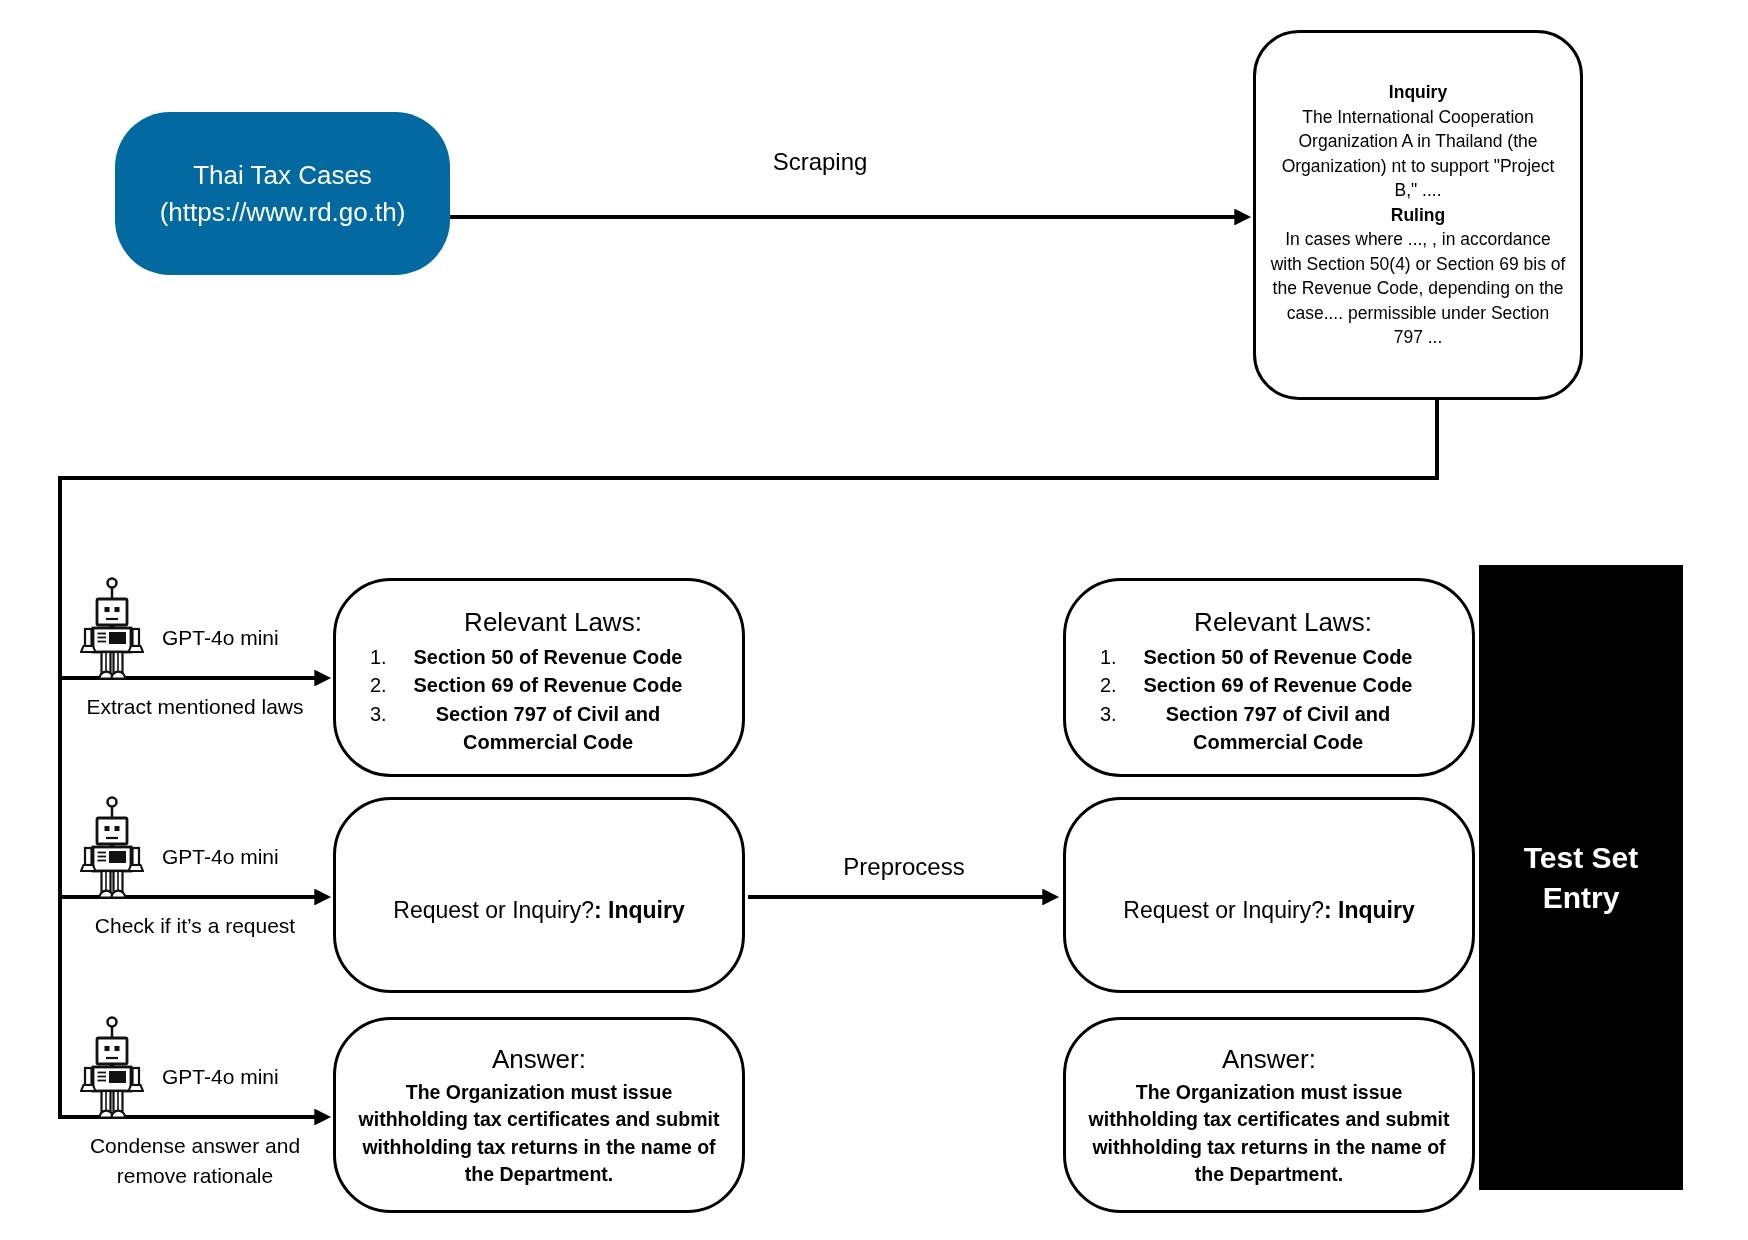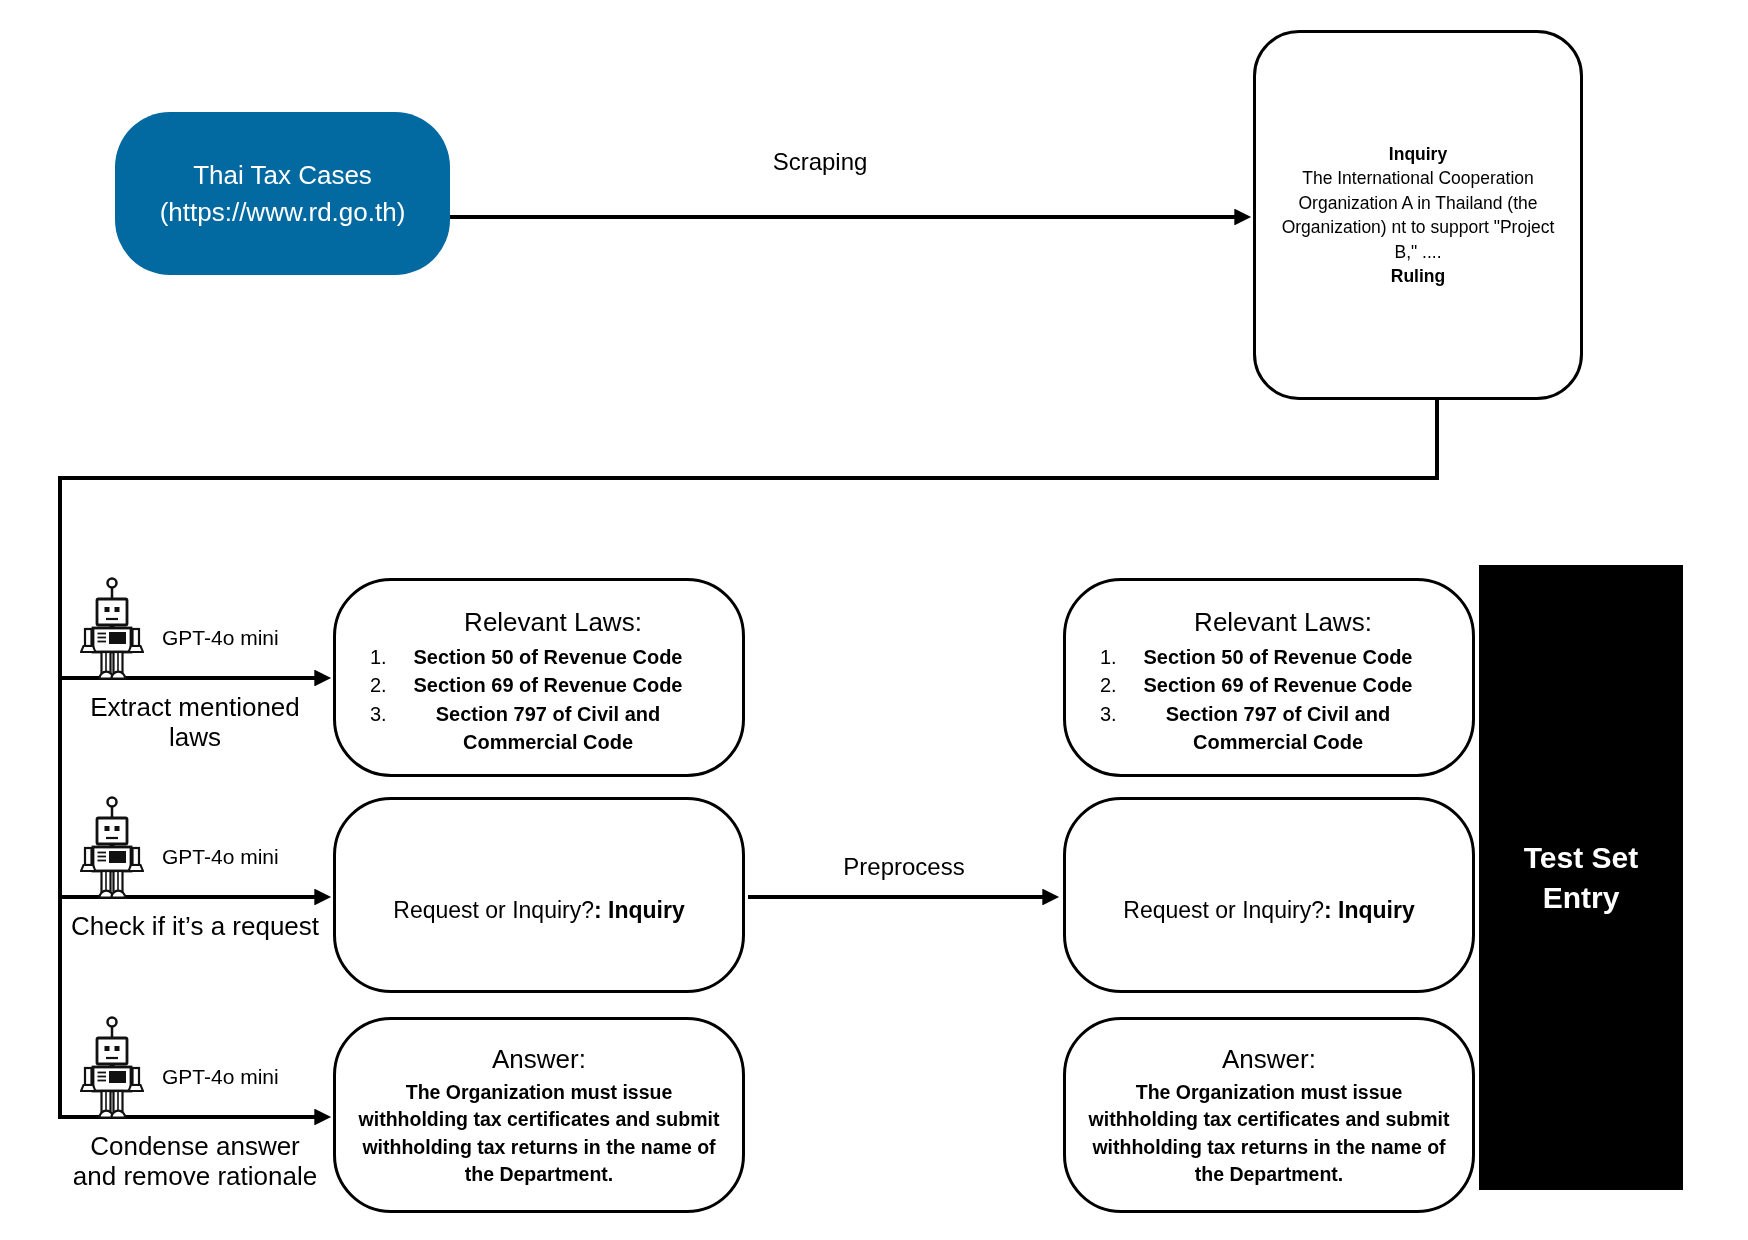--- a/index.html
+++ b/index.html
@@ -91,6 +91,7 @@
     <div class="case-text case-head">Inquiry</div>
     <div class="case-text">The International Cooperation Organization A in Thailand (the Organization) nt to support "Project B," ....</div>
     <div class="case-text case-head">Ruling</div>
+    <div class="case-text">In cases where ..., , in accordance with Section 50(4) or Section 69 bis of the Revenue Code, depending on the case.... permissible under Section 797 ...</div>
   </div>
 
   <svg class="robot" viewBox="0 0 64 104" style="left:80px;top:576px;">

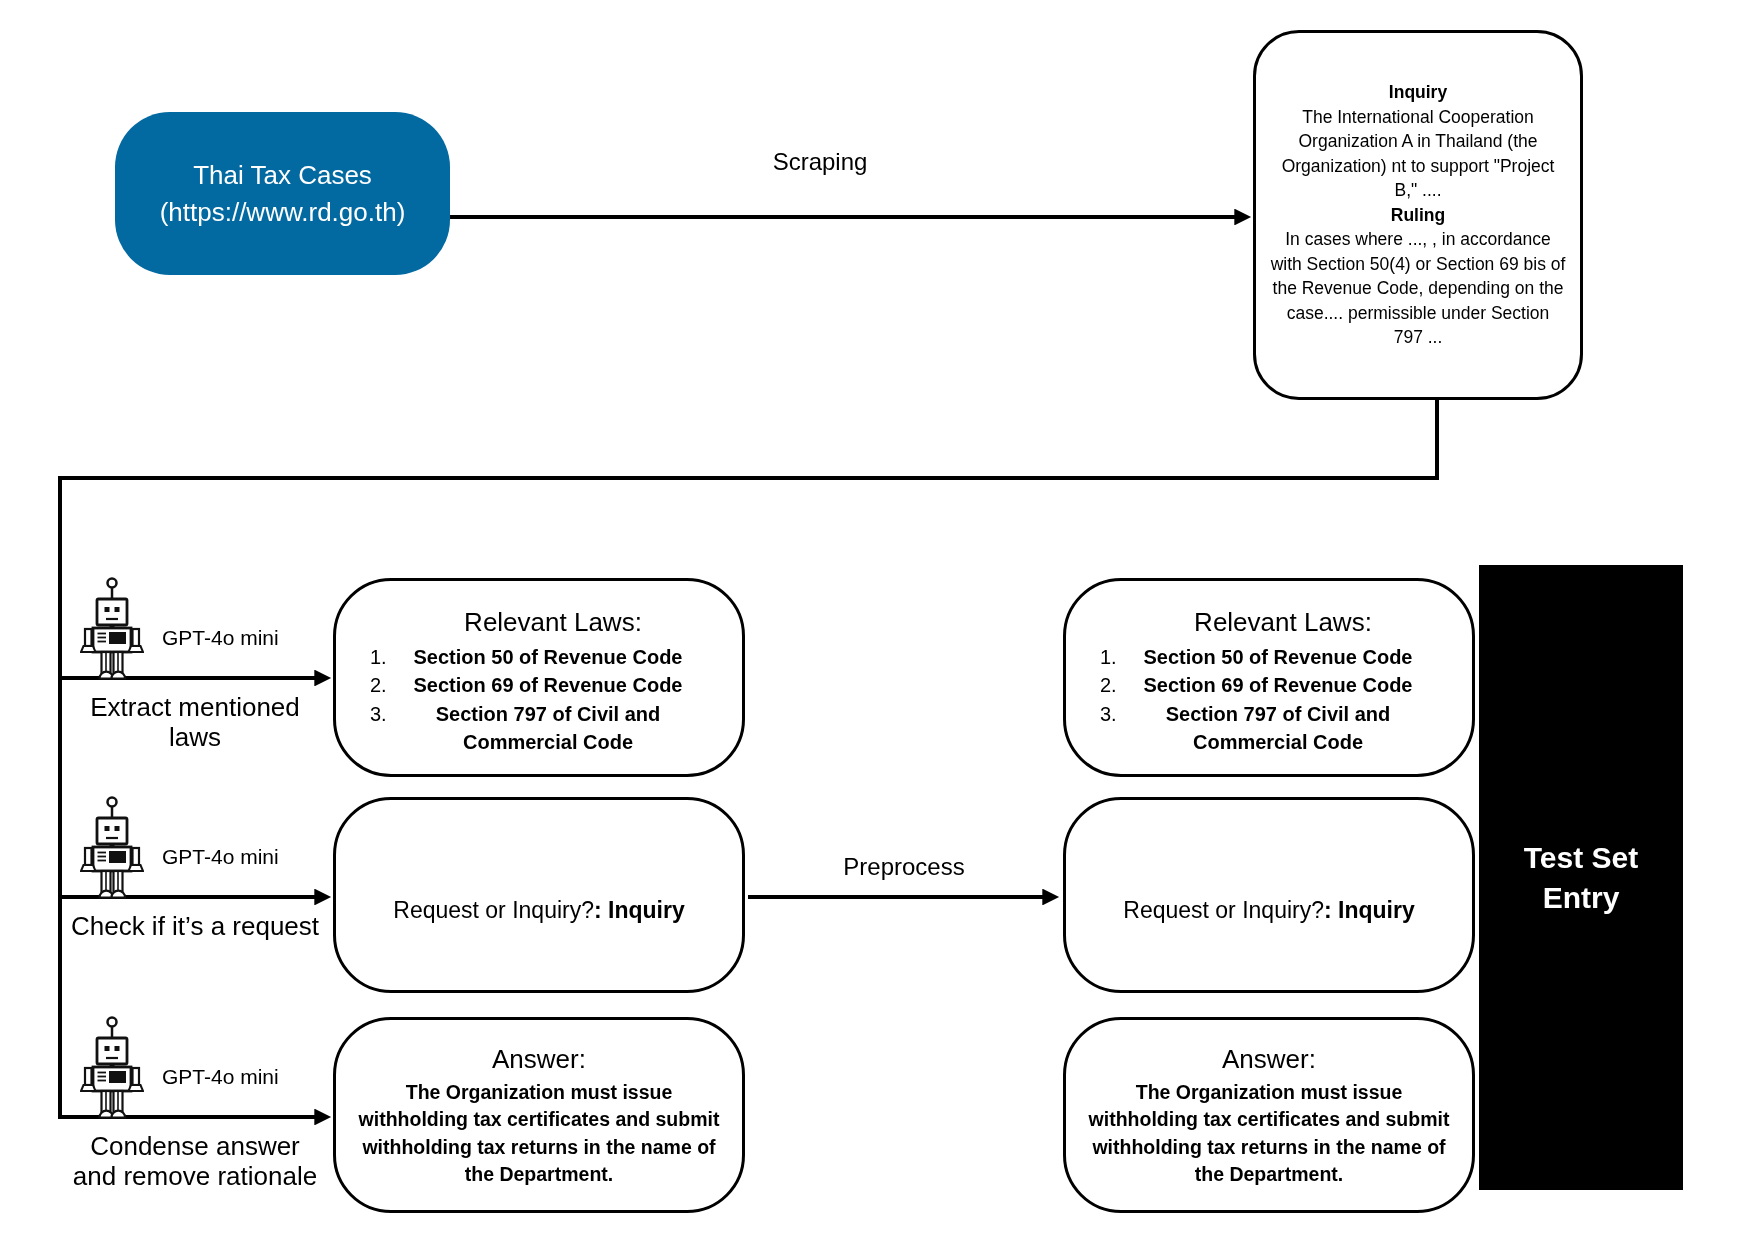--- a/index.html
+++ b/index.html
@@ -16,7 +16,7 @@
   .case-text{font-size:17.5px;line-height:24.5px;width:296px;}
   .case-head{font-weight:bold;}
   .arrow-label{position:absolute;font-size:24px;text-align:center;}
-  .small-note{position:absolute;font-size:26px;line-height:30px;text-align:center;}
+  .small-note{position:absolute;font-size:21px;line-height:30px;text-align:center;}
   .model-label{position:absolute;font-size:21px;display:flex;align-items:center;}
   .laws-title{font-size:26px;line-height:34px;margin-bottom:4px;margin-left:28px;}
   .law-row{position:relative;width:100%;line-height:28.5px;}

